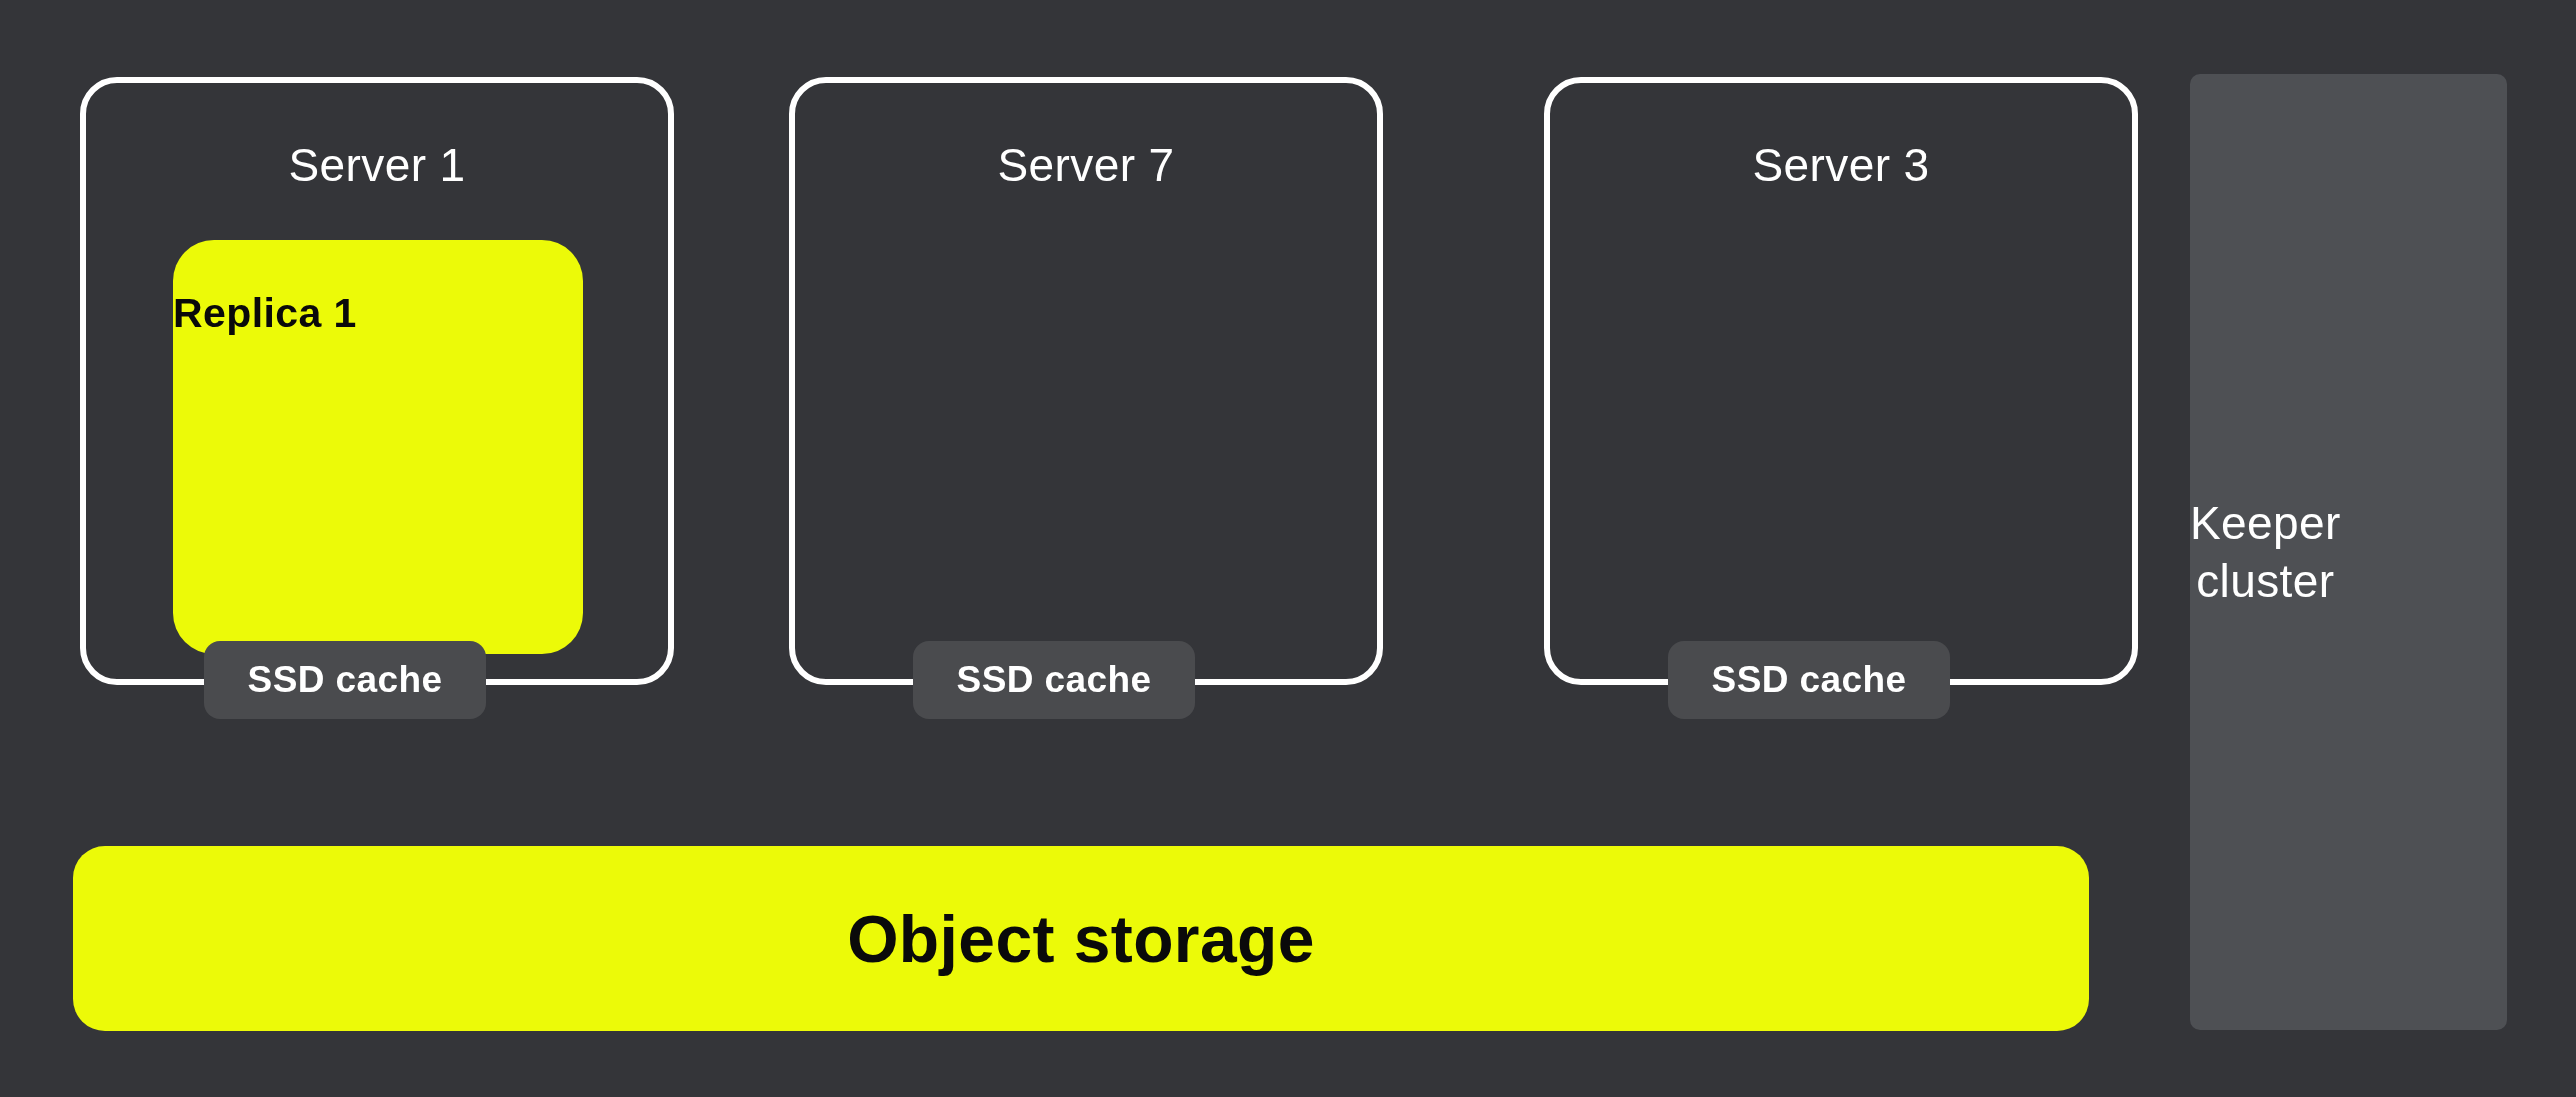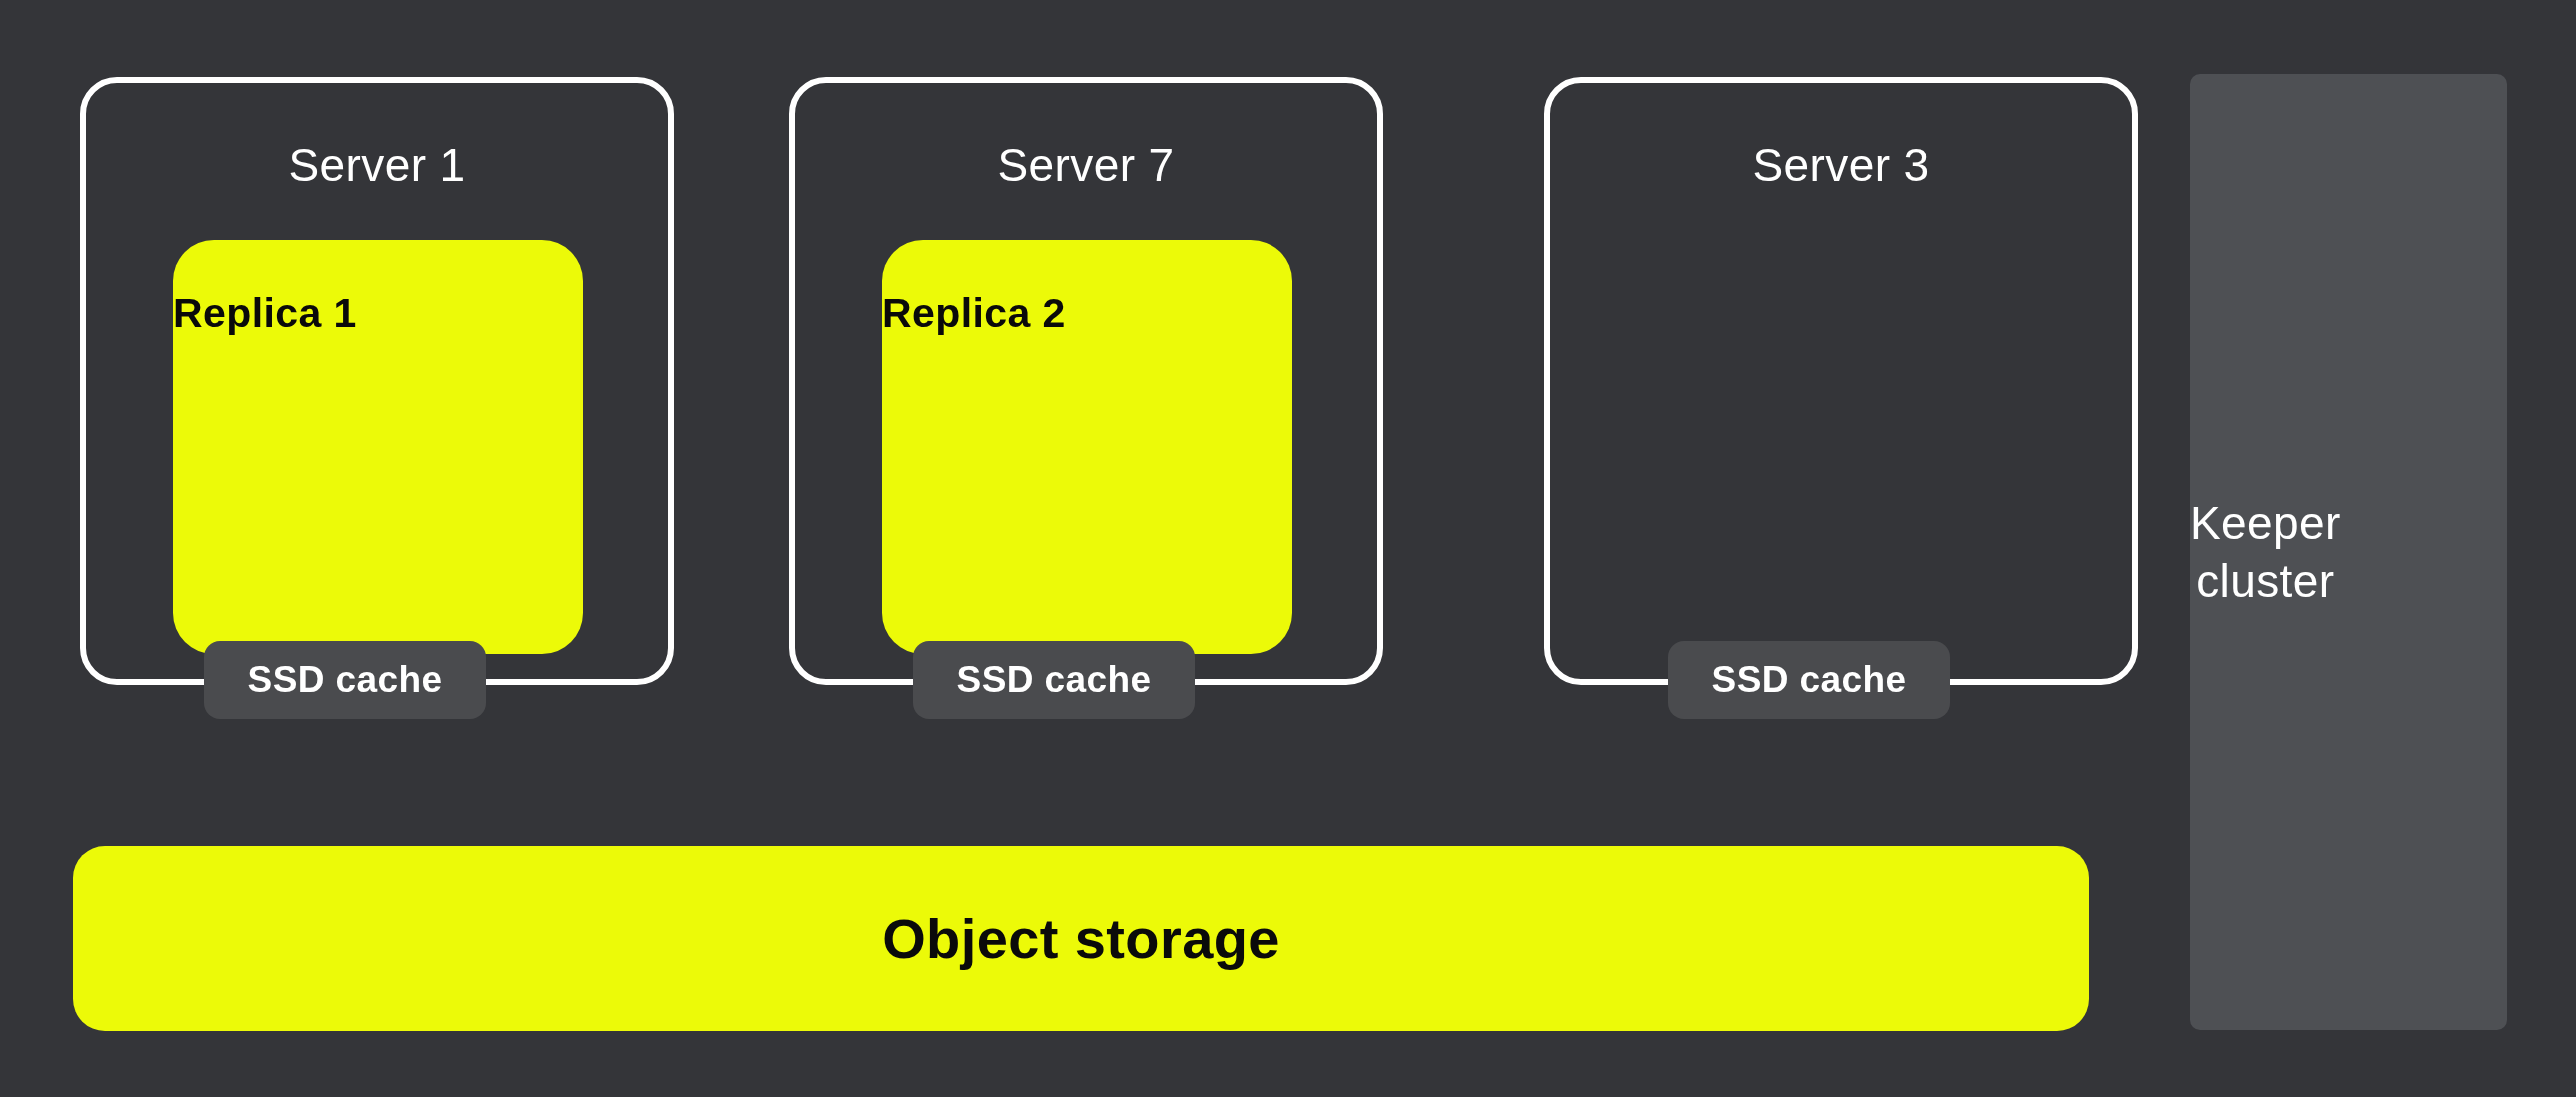--- a/index.html
+++ b/index.html
@@ -152,9 +152,6 @@
 
   <div class="server s2">
     <div class="server-title">Server 7</div>
-    <div class="replica">
-      <div class="replica-label">Replica 2</div>
-    </div>
     <div class="ssd">
       <div class="ssd-label">SSD cache</div>
     </div>

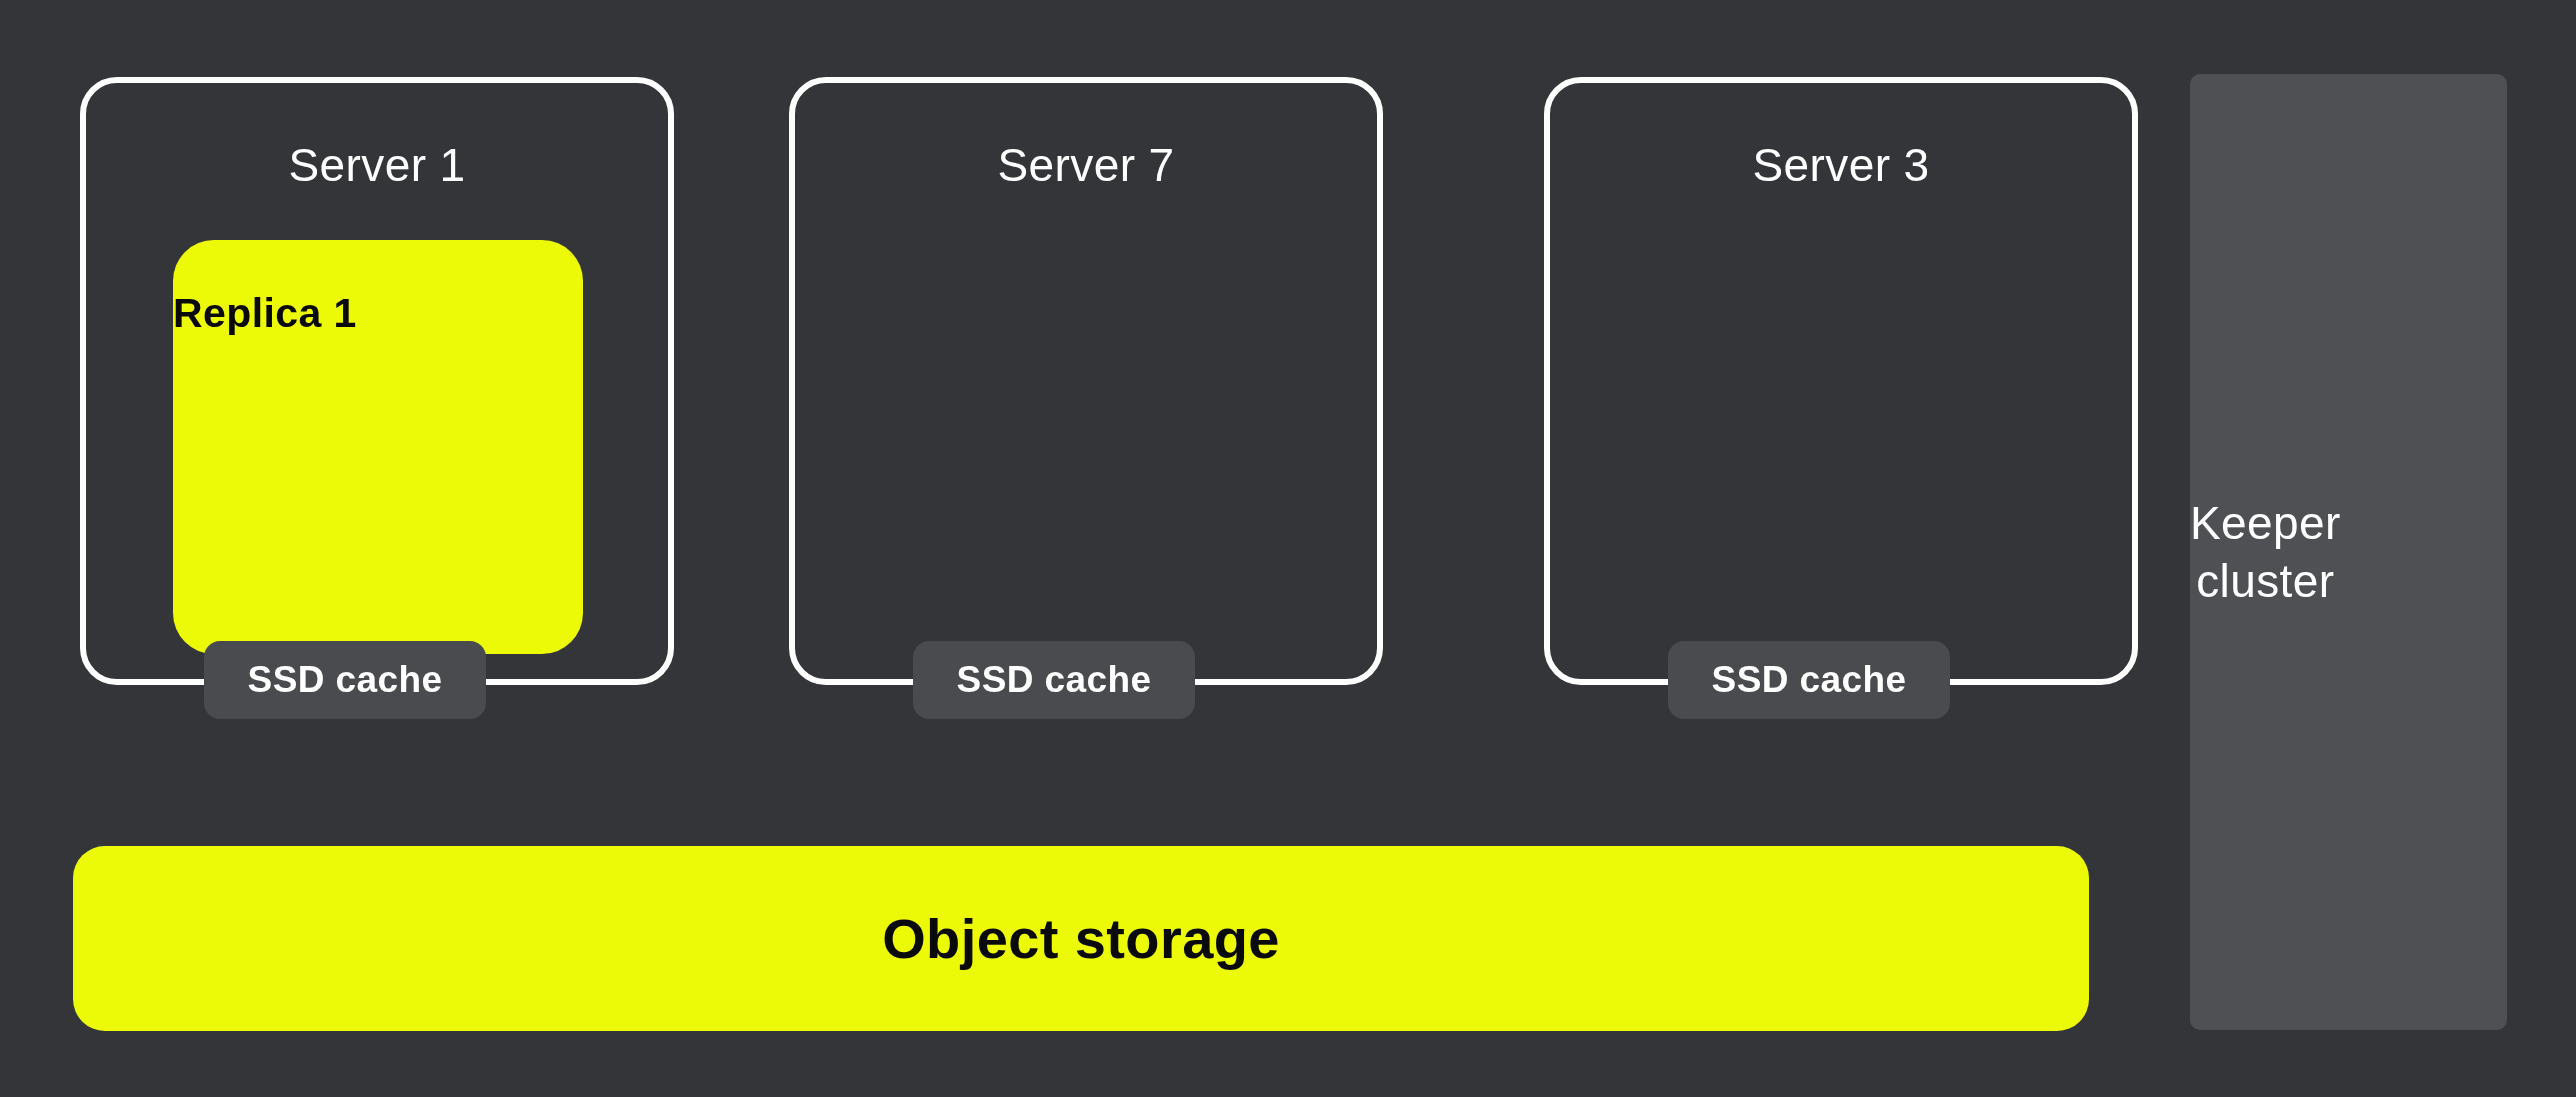--- a/index.html
+++ b/index.html
@@ -106,7 +106,7 @@
   }
   .object-storage-label {
     color: var(--ink, #0A0A0A);
-    font-size: 56px;
+    font-size: 66px;
     font-weight: 700;
     letter-spacing: 0.4px;
   }

